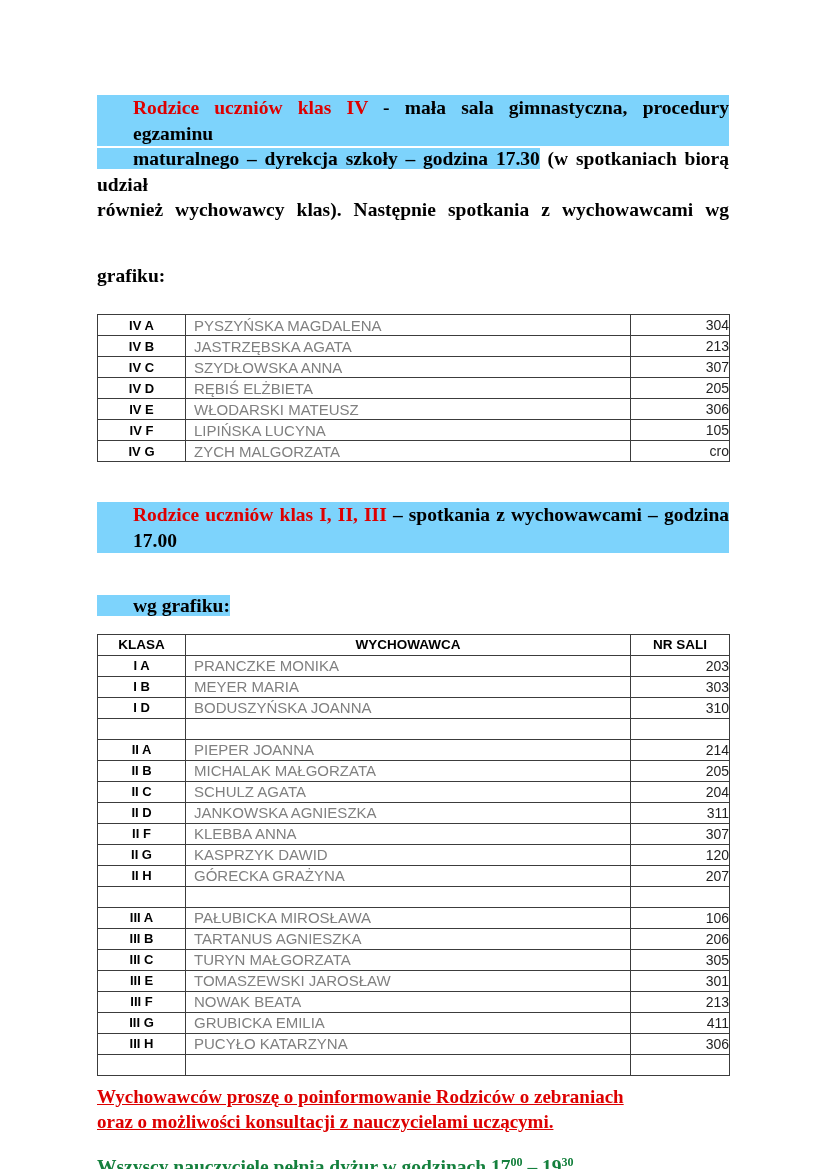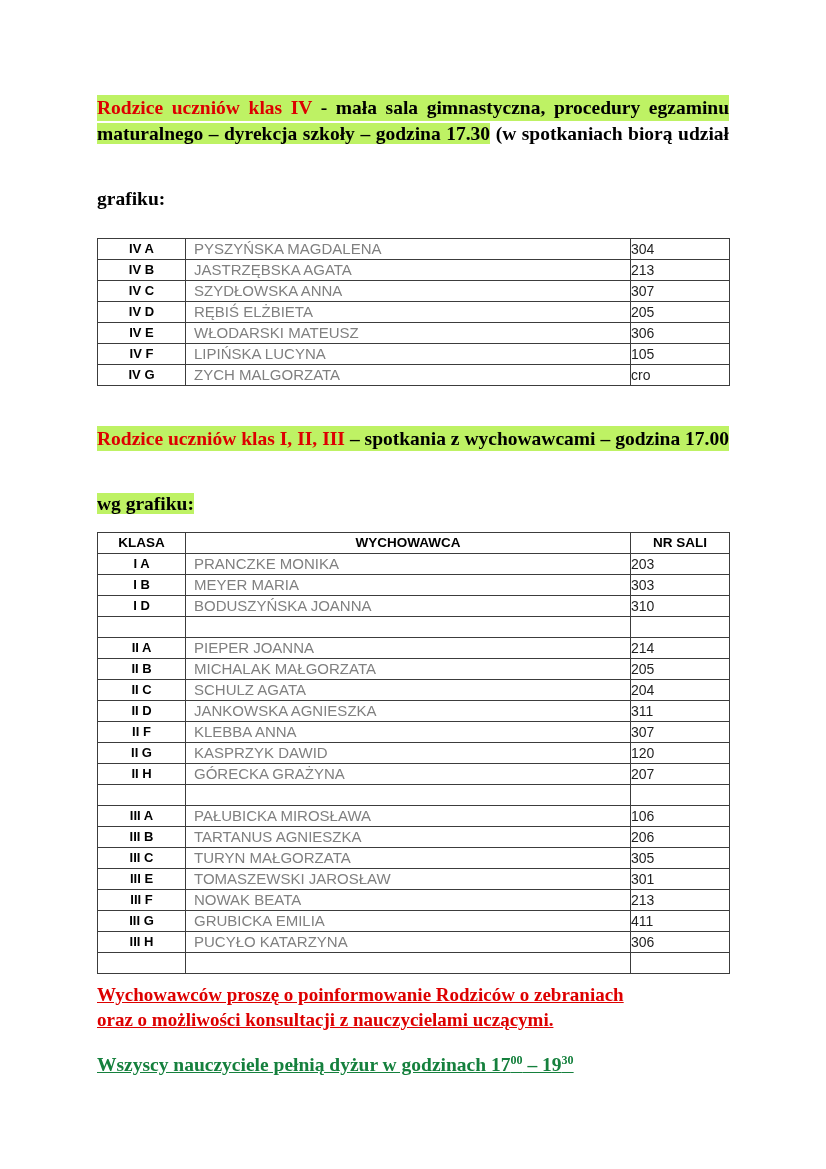--- a/index.html
+++ b/index.html
@@ -13,7 +13,7 @@
   .heading{font-weight:bold;font-size:19.5px;line-height:25.5px;color:#000;}
   .hline{display:block;text-align:justify;text-align-last:justify;white-space:normal;}
   .hline.last{text-align:center;text-align-last:left;margin-top:40px;}
-  .hl{background:#bef264;}
+  .hl{background:#7dd3fc;padding-left:36px;}
   .red{color:#dd0000;}
 
   

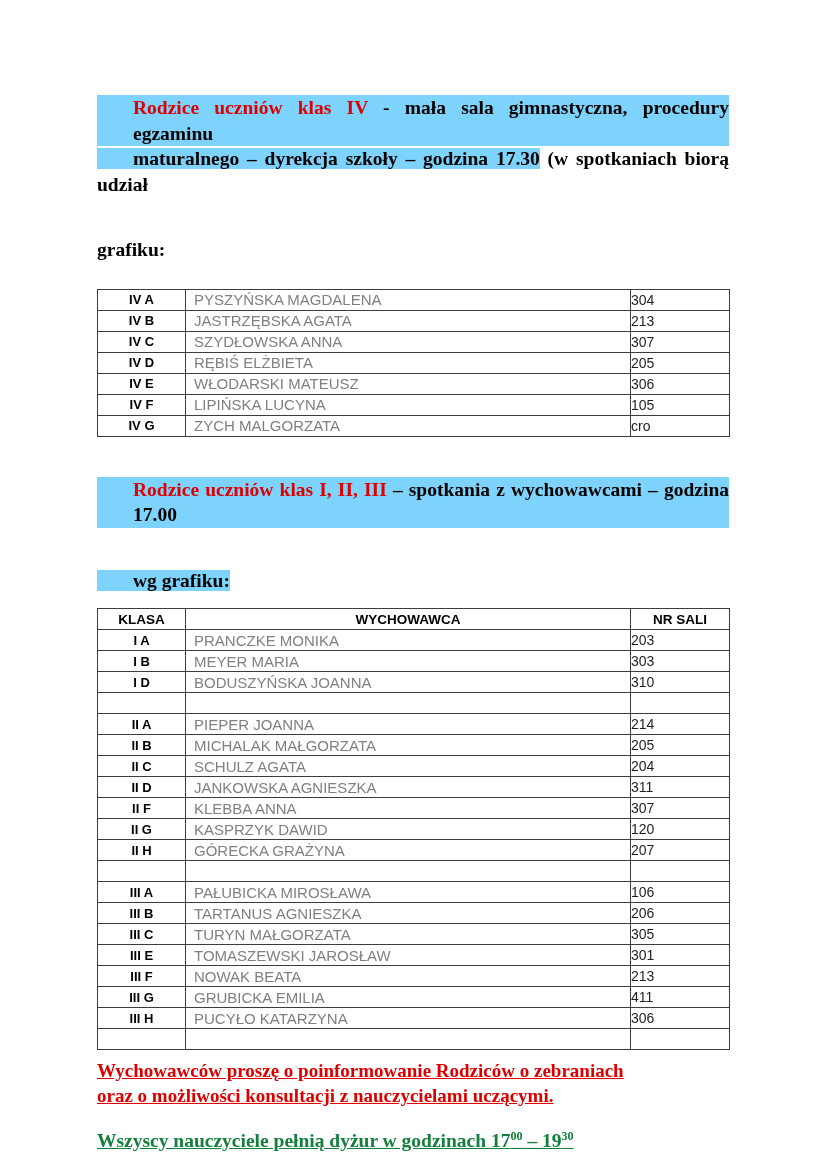--- a/index.html
+++ b/index.html
@@ -47,6 +47,7 @@
   <div class="heading">
     <span class="hline hl"><span class="red">Rodzice uczniów klas IV </span><span> - mała sala gimnastyczna, procedury egzaminu</span></span>
     <span class="hline"><span class="hl">maturalnego – dyrekcja szkoły – godzina 17.30</span><span> (w spotkaniach biorą udział</span></span>
+    <span class="hline">również wychowawcy klas). Następnie spotkania z wychowawcami wg</span>
     <span class="hline last">grafiku:</span>
   </div>
 

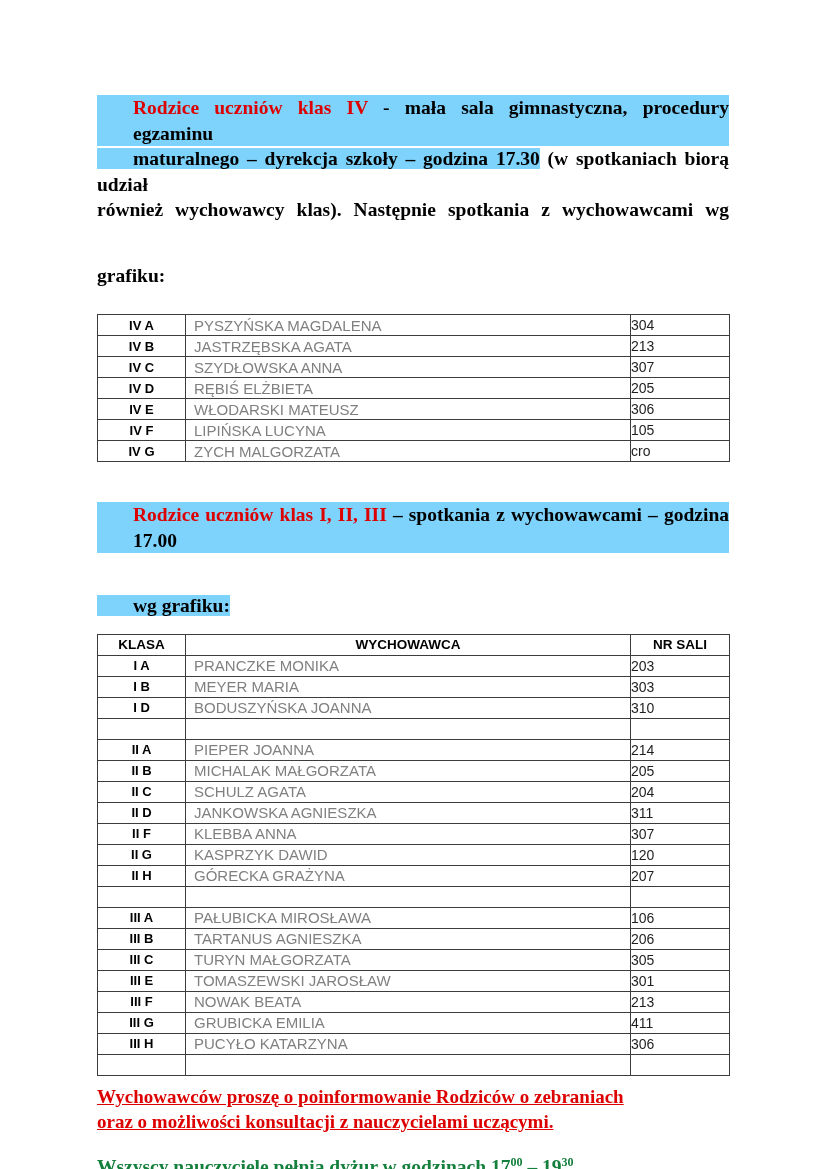--- a/index.html
+++ b/index.html
@@ -24,7 +24,7 @@
   col.c-sala{width:99px;}
   .cell-klasa{text-align:center;font-weight:bold;font-size:13px;color:#000;}
   .cell-wych{text-align:left;font-size:15px;color:#808080;padding-left:8px;}
-  .cell-sala{text-align:left;font-size:14px;color:#1f1f1f;}
+  .cell-sala{text-align:right;font-size:14px;color:#1f1f1f;}
   th.cell-klasa, th.cell-sala, th.cell-wych{
     font-weight:bold;color:#000;font-size:13.5px;text-align:center;padding-left:0;
   }

